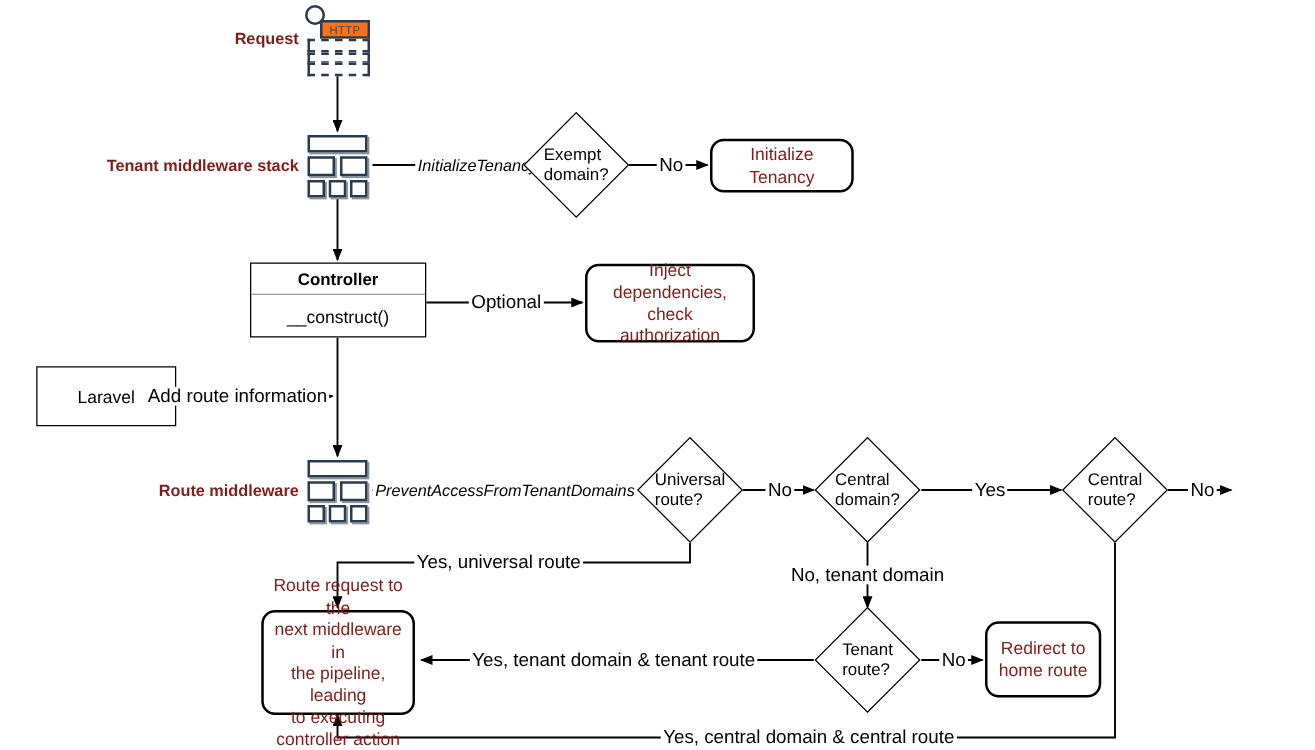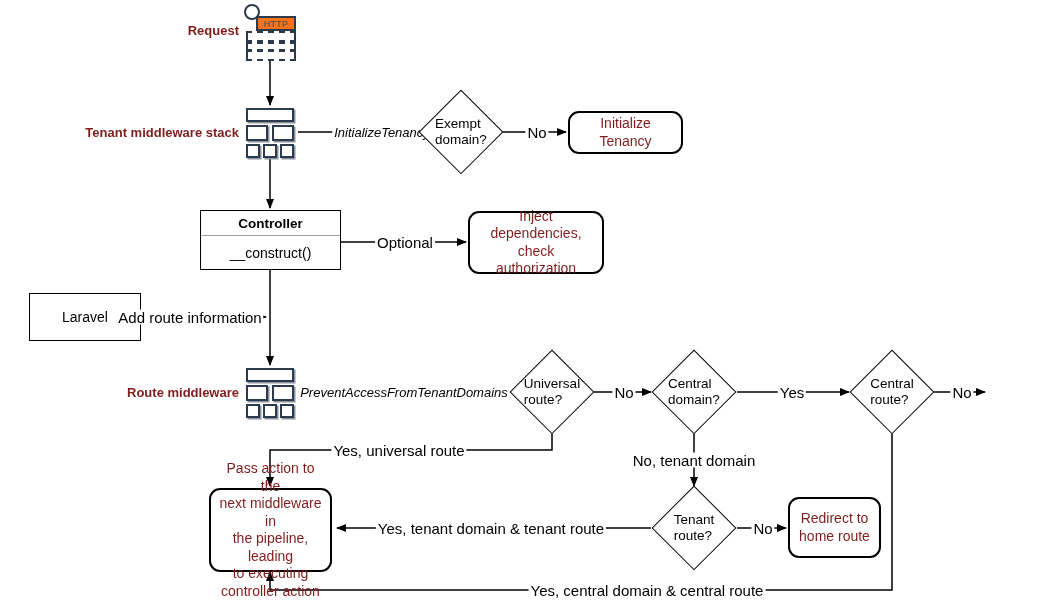--- a/index.html
+++ b/index.html
@@ -323,7 +323,7 @@
 
   <div class="node rounded-box" style="left:209px; top:488px; width:123px; height:84px;">
     <span class="inner">
-      <span>Pass action to the</span><br>
+      <span>Route request to the</span><br>
       <span>next middleware in</span><br>
       <span>the pipeline, leading</span><br>
       <span>to </span><b>executing</b><br>

